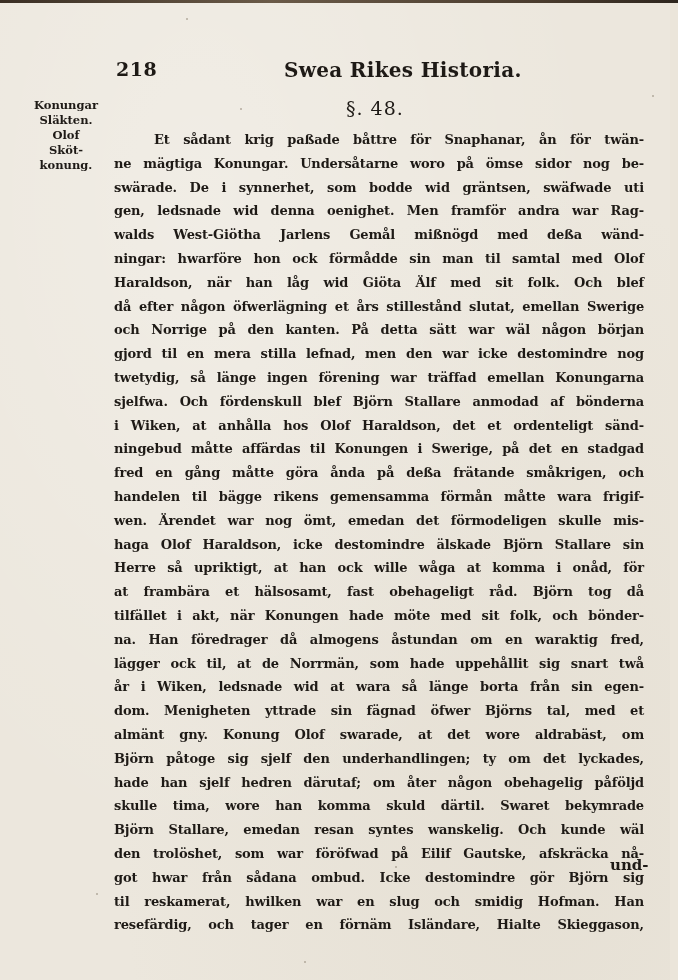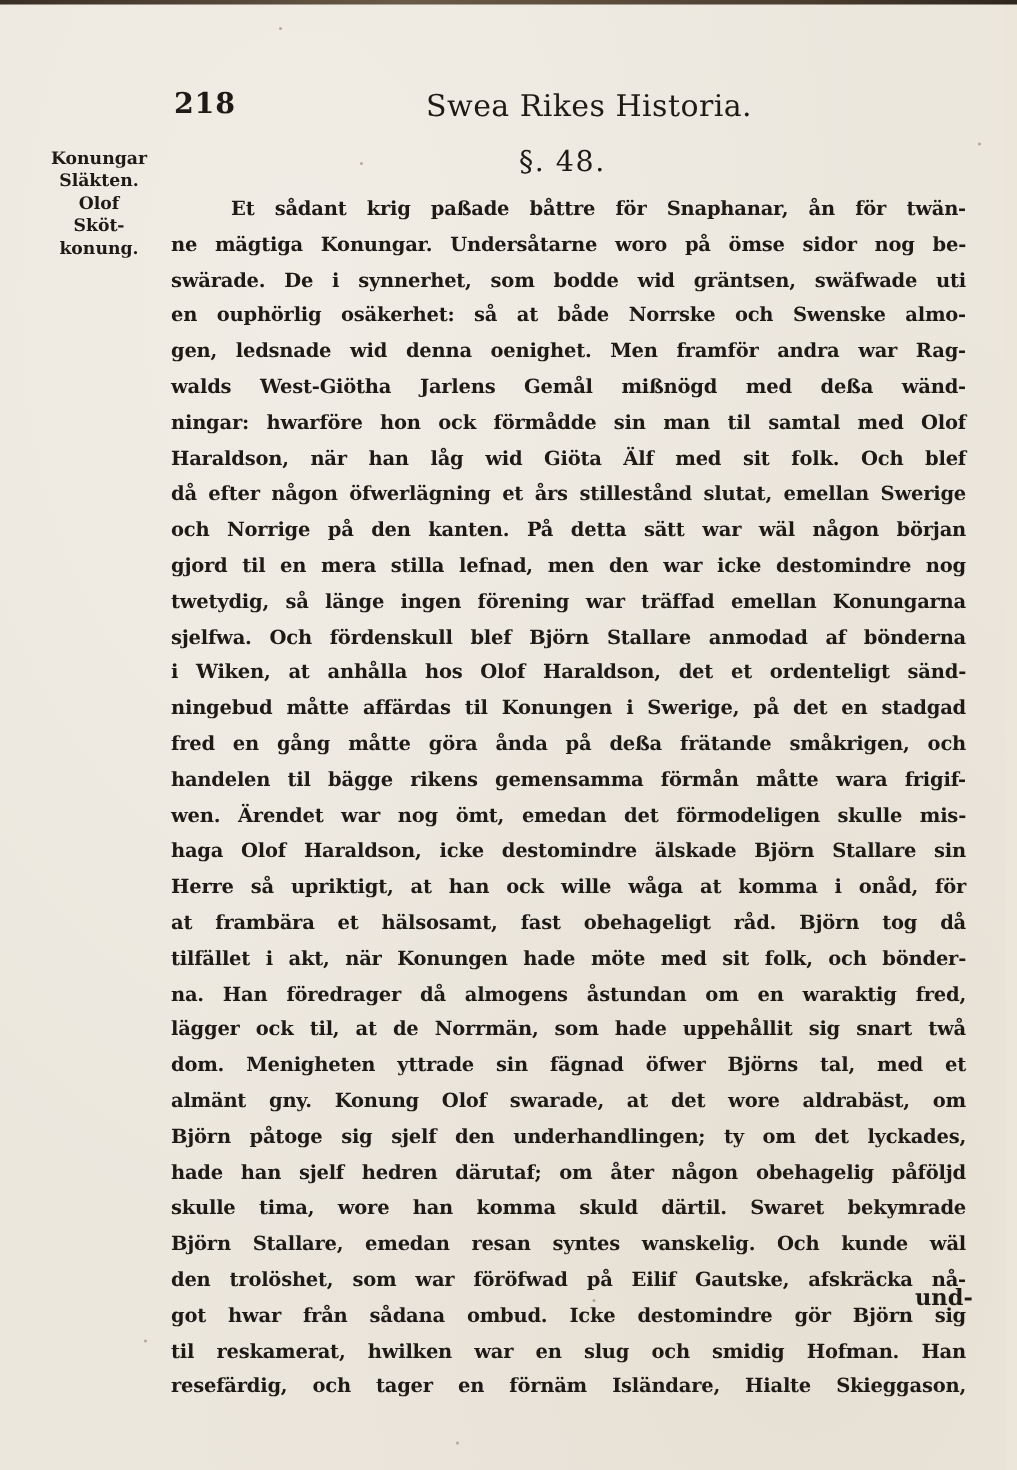--- a/index.html
+++ b/index.html
@@ -59,7 +59,7 @@
       left: 172px;
       top: 0;
       font-size: 20px;
-      font-weight: normal;
+      font-weight: bold;
       letter-spacing: 0.3px;
       white-space: nowrap;
     }

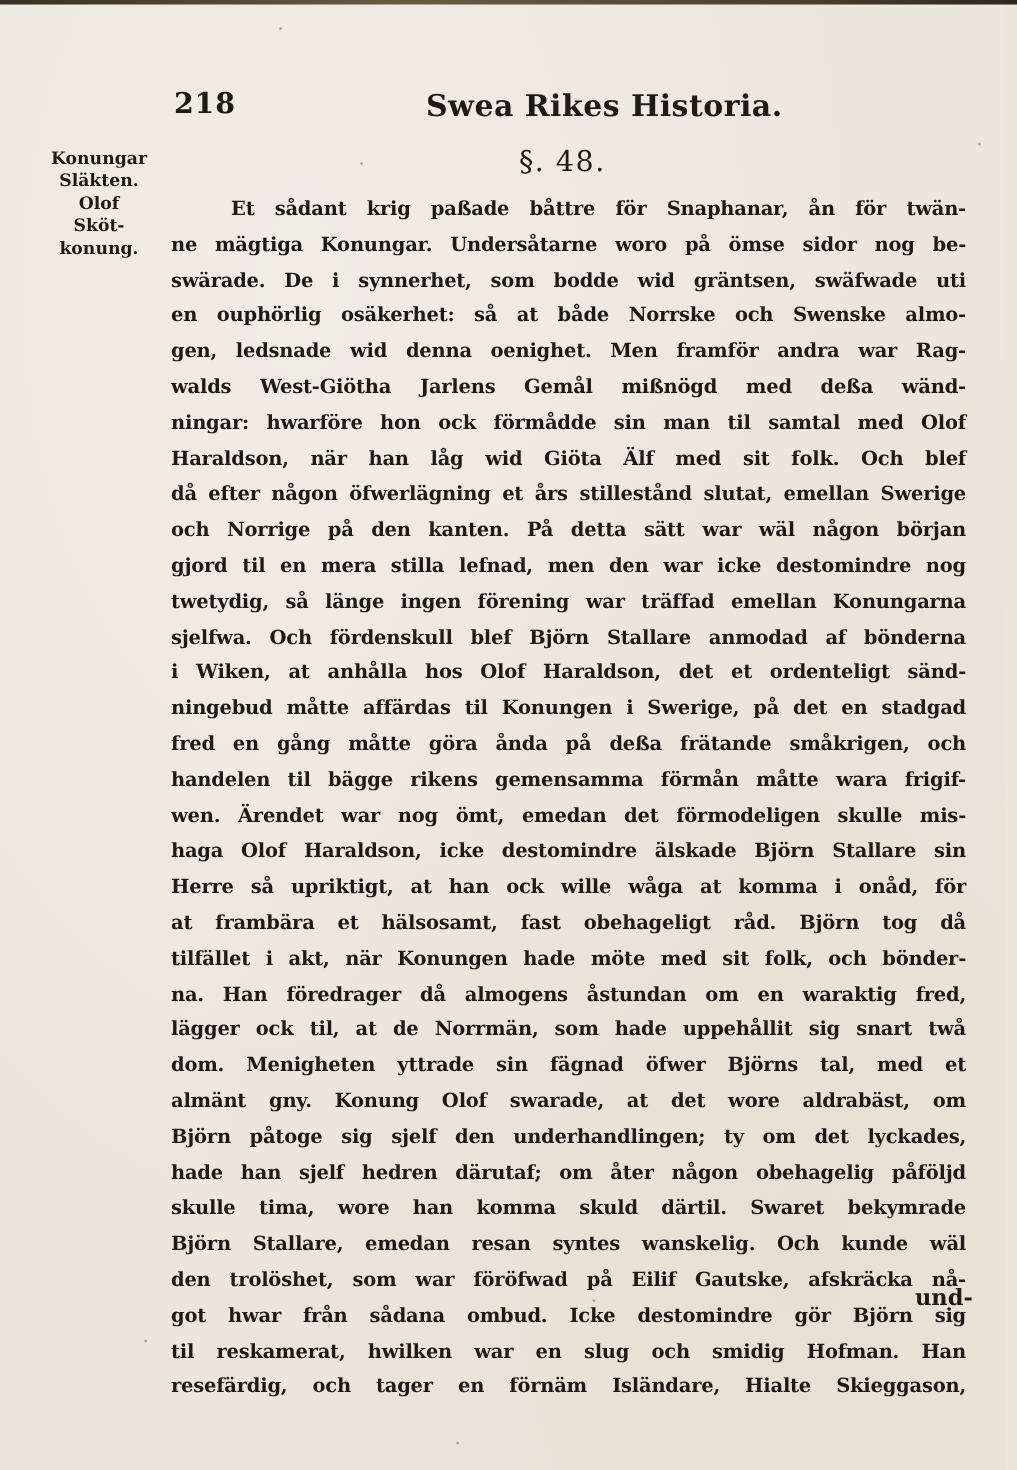--- a/index.html
+++ b/index.html
@@ -145,7 +145,6 @@
     <div class="line indent">Et sådant krig paßade båttre för Snaphanar, ån för twän-</div>
     <div class="line">ne mägtiga Konungar.  Undersåtarne woro på ömse sidor nog be-</div>
     <div class="line">swärade.  De i synnerhet, som bodde wid gräntsen, swäfwade uti</div>
-    <div class="line">en ouphörlig osäkerhet:  så at både Norrske och Swenske almo-</div>
     <div class="line">gen, ledsnade wid denna oenighet.  Men framför andra war Rag-</div>
     <div class="line">walds West-Giötha Jarlens Gemål mißnögd med deßa wänd-</div>
     <div class="line">ningar: hwarföre hon ock förmådde sin man til samtal med Olof</div>

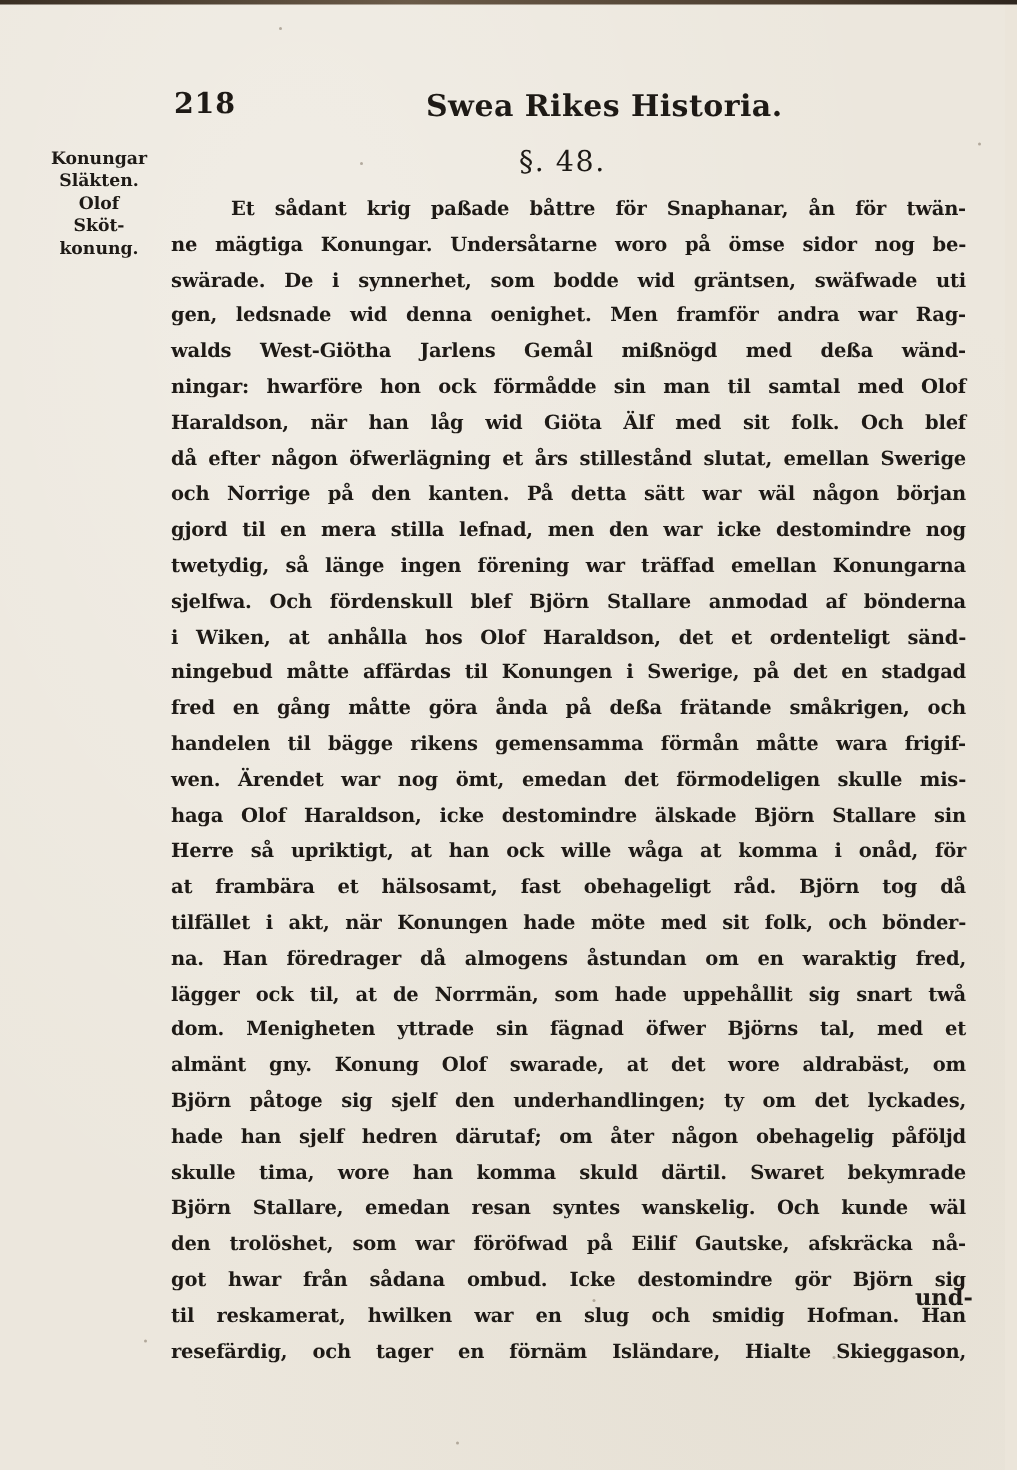--- a/index.html
+++ b/index.html
@@ -165,6 +165,7 @@
     <div class="line">tilfället i akt, när Konungen hade möte med sit folk, och bönder-</div>
     <div class="line">na.  Han föredrager då almogens åstundan om en waraktig fred,</div>
     <div class="line">lägger ock til, at de Norrmän, som hade uppehållit sig snart twå</div>
+    <div class="line">år i Wiken, ledsnade wid at wara så länge borta från sin egen-</div>
     <div class="line">dom.  Menigheten yttrade sin fägnad öfwer Björns tal, med et</div>
     <div class="line">almänt gny.  Konung Olof swarade, at det wore aldrabäst, om</div>
     <div class="line">Björn påtoge sig sjelf den underhandlingen; ty om det lyckades,</div>

